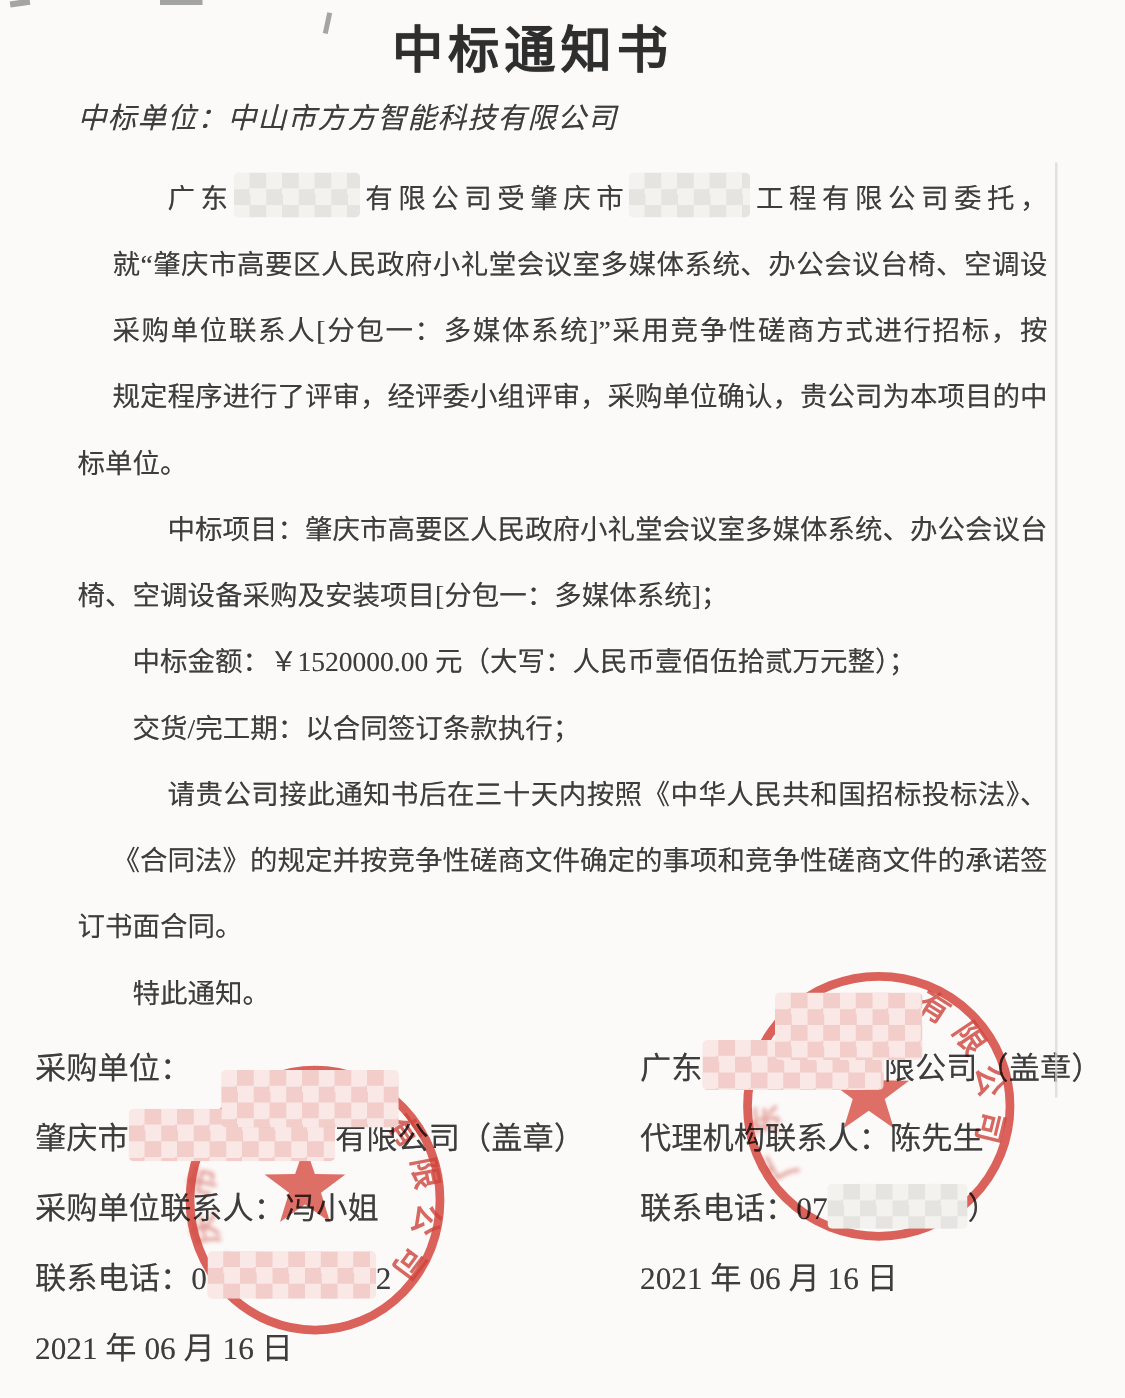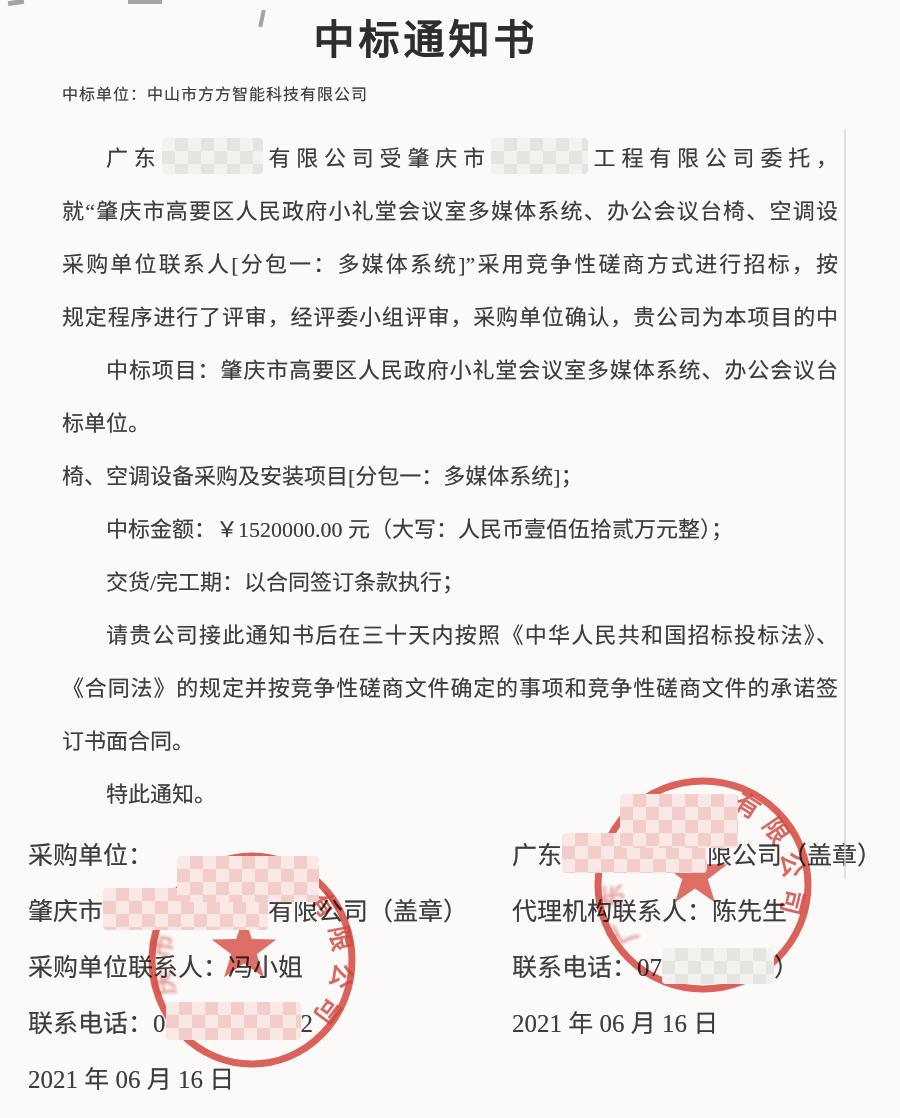--- a/index.html
+++ b/index.html
@@ -20,8 +20,8 @@
 
   
   .winner-line{
-    position:absolute;left:62px;top:80px;font-size:16px;line-height:30px;
-    letter-spacing:1px;white-space:nowrap;text-shadow:0 0 .5px rgba(60,60,60,.5);
+    position:absolute;left:62px;top:80px;font-size:23px;line-height:30px;
+    letter-spacing:1px;white-space:nowrap;text-shadow:0 0 .5px rgba(60,60,60,.5);font-style:italic;
   }
 
   

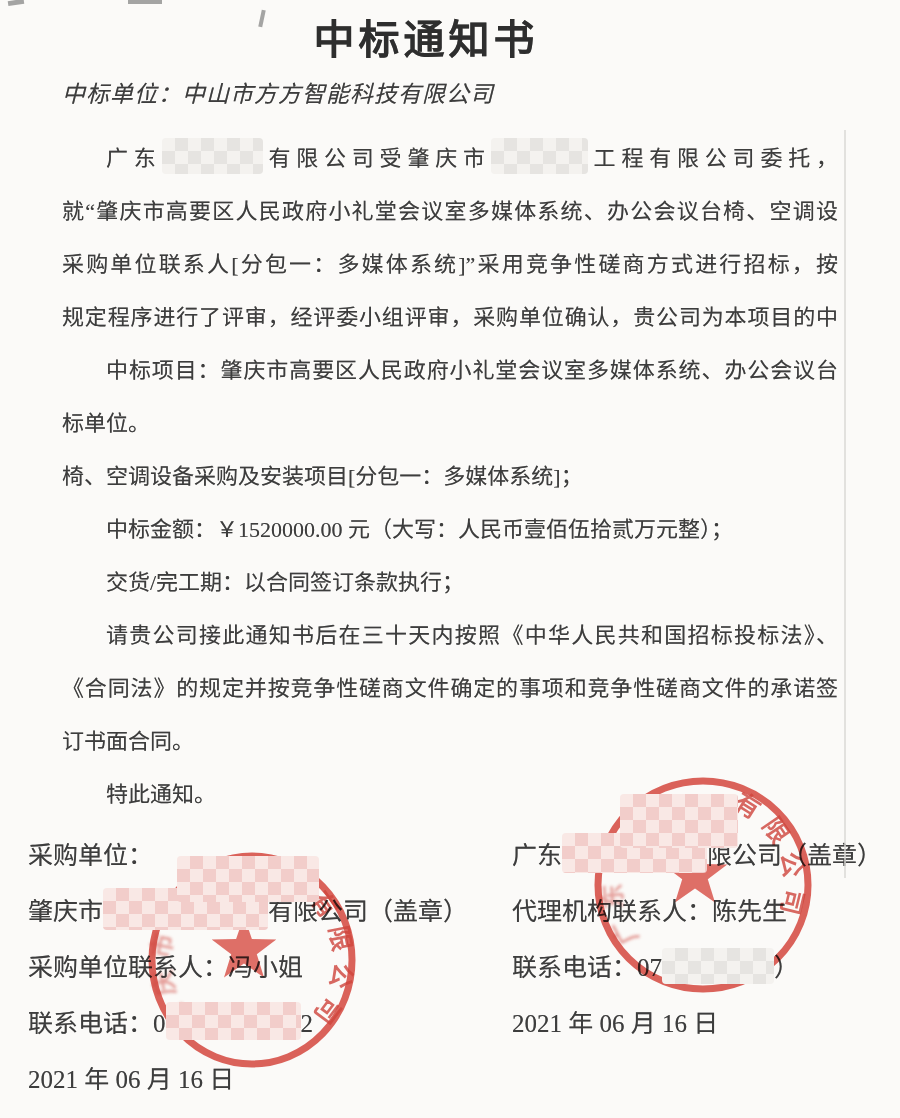--- a/index.html
+++ b/index.html
@@ -30,7 +30,7 @@
     height:53px;line-height:53px;font-size:22px;white-space:nowrap;
     text-shadow:0 0 .5px rgba(60,60,60,.5);
   }
-  .line.full{white-space:normal;text-align:justify;text-align-last:justify;}
+  .line.full{white-space:normal;text-align:justify;text-align-last:justify;margin-left:28px;}
   .line.indent{text-indent:44px;}
 
   

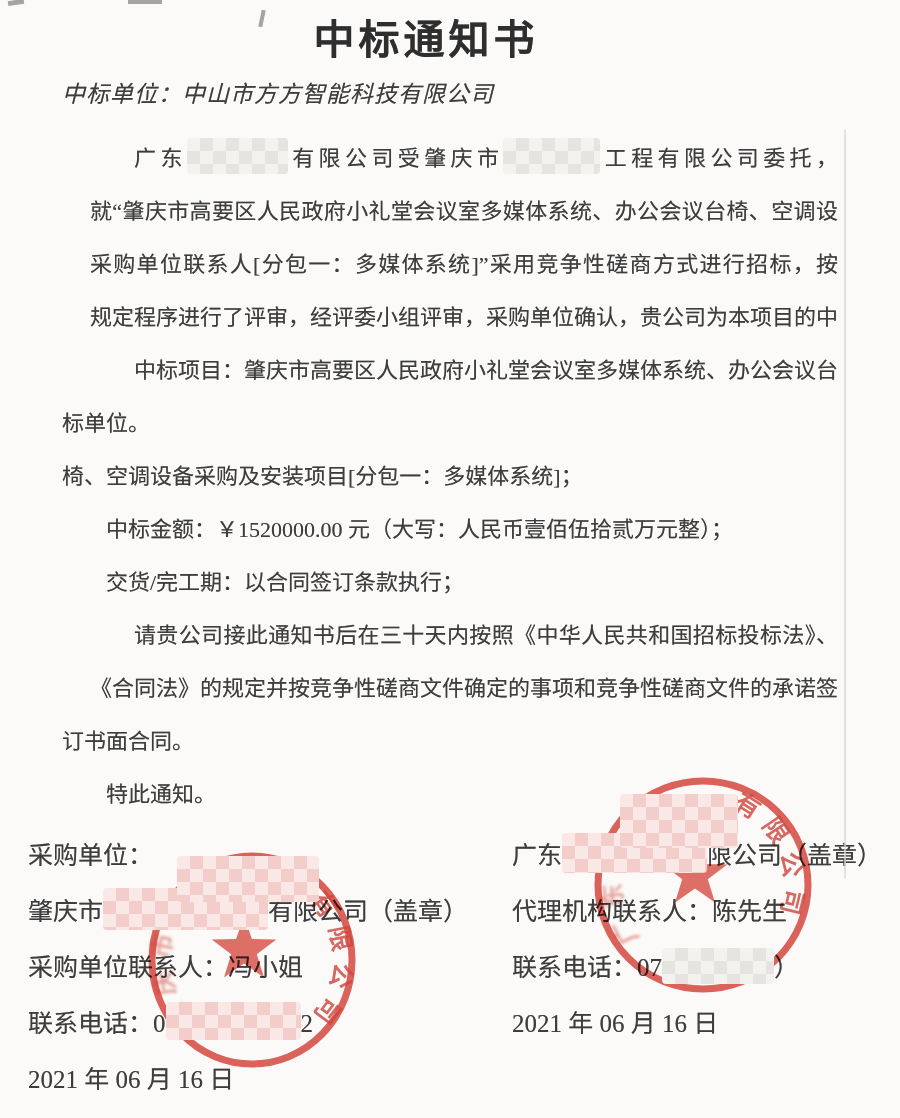--- a/index.html
+++ b/index.html
@@ -89,8 +89,8 @@
       <div class="line full"><span>就“肇庆市高要区人民政府小礼堂会议室多媒体系统、办公会议台椅、空调设</span></div>
       <div class="line full"><span>采购单位联系人[分包一：多媒体系统]”采用竞争性磋商方式进行招标，按</span></div>
       <div class="line full"><span>规定程序进行了评审，经评委小组评审，采购单位确认，贵公司为本项目的中</span></div>
+      <div class="line"><span>标单位。</span></div>
       <div class="line indent full"><span>中标项目：肇庆市高要区人民政府小礼堂会议室多媒体系统、办公会议台</span></div>
-      <div class="line"><span>标单位。</span></div>
       <div class="line"><span>椅、空调设备采购及安装项目[分包一：多媒体系统]；</span></div>
       <div class="line indent"><span>中标金额：￥1520000.00 元（大写：人民币壹佰伍拾贰万元整）；</span></div>
       <div class="line indent"><span>交货/完工期：以合同签订条款执行；</span></div>

